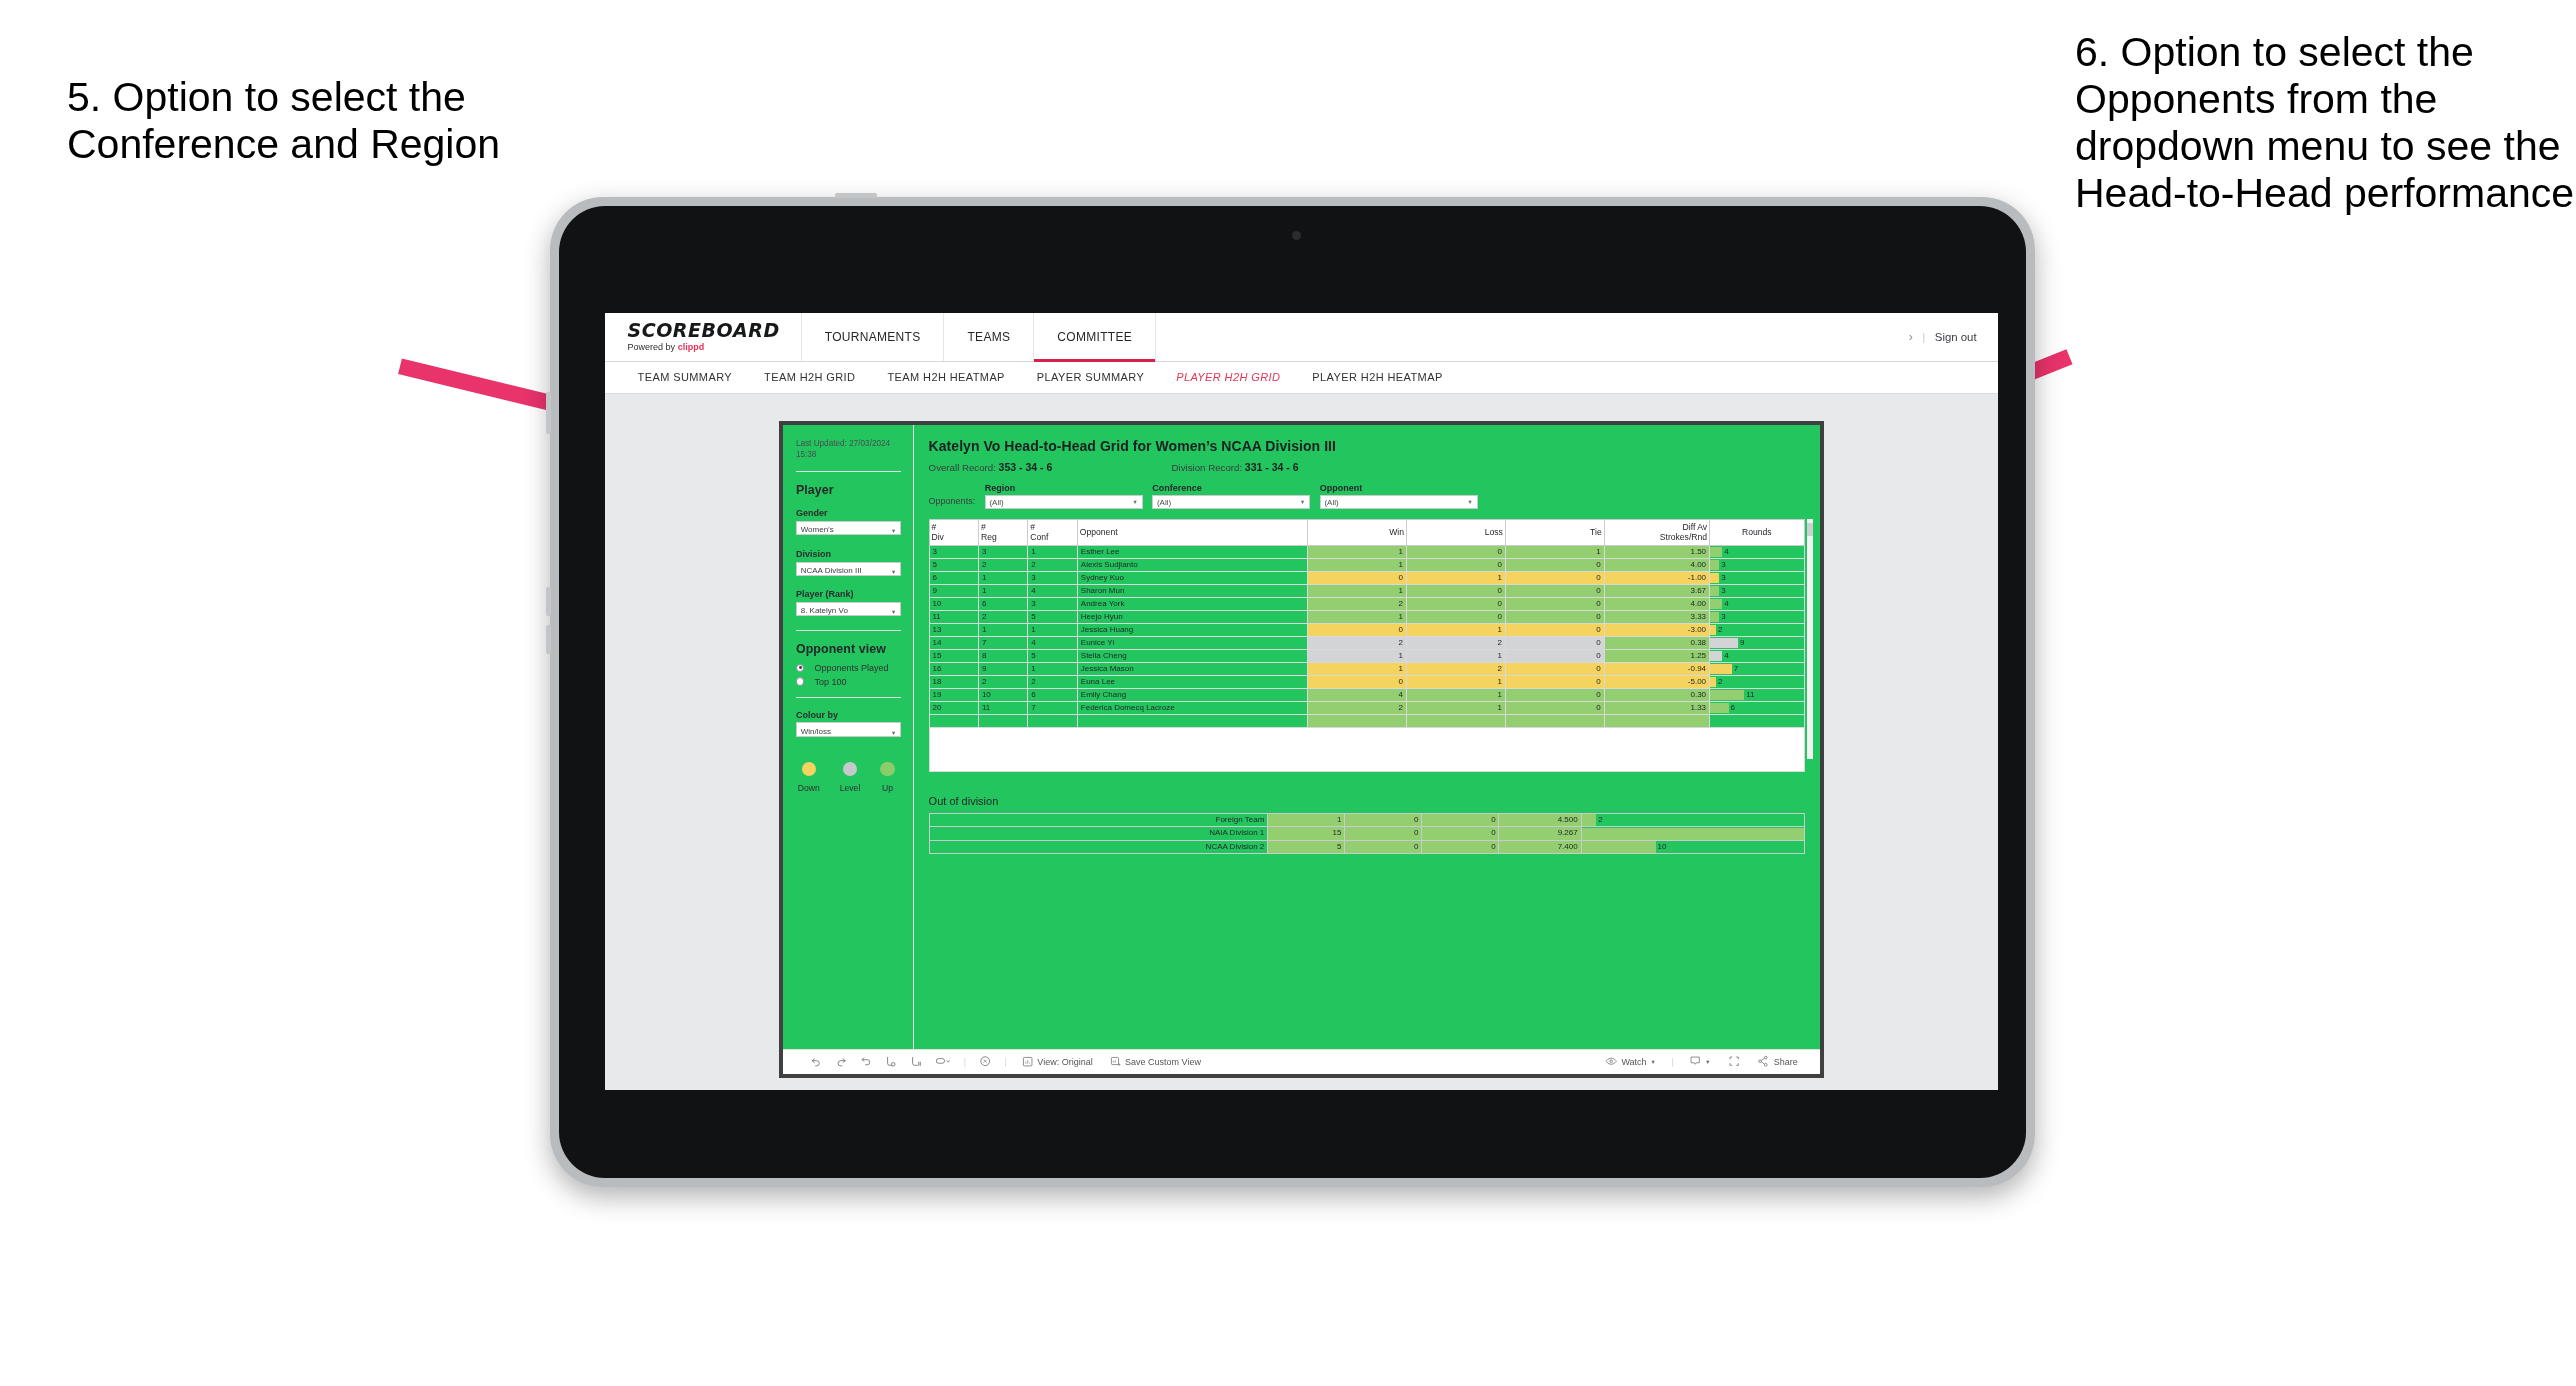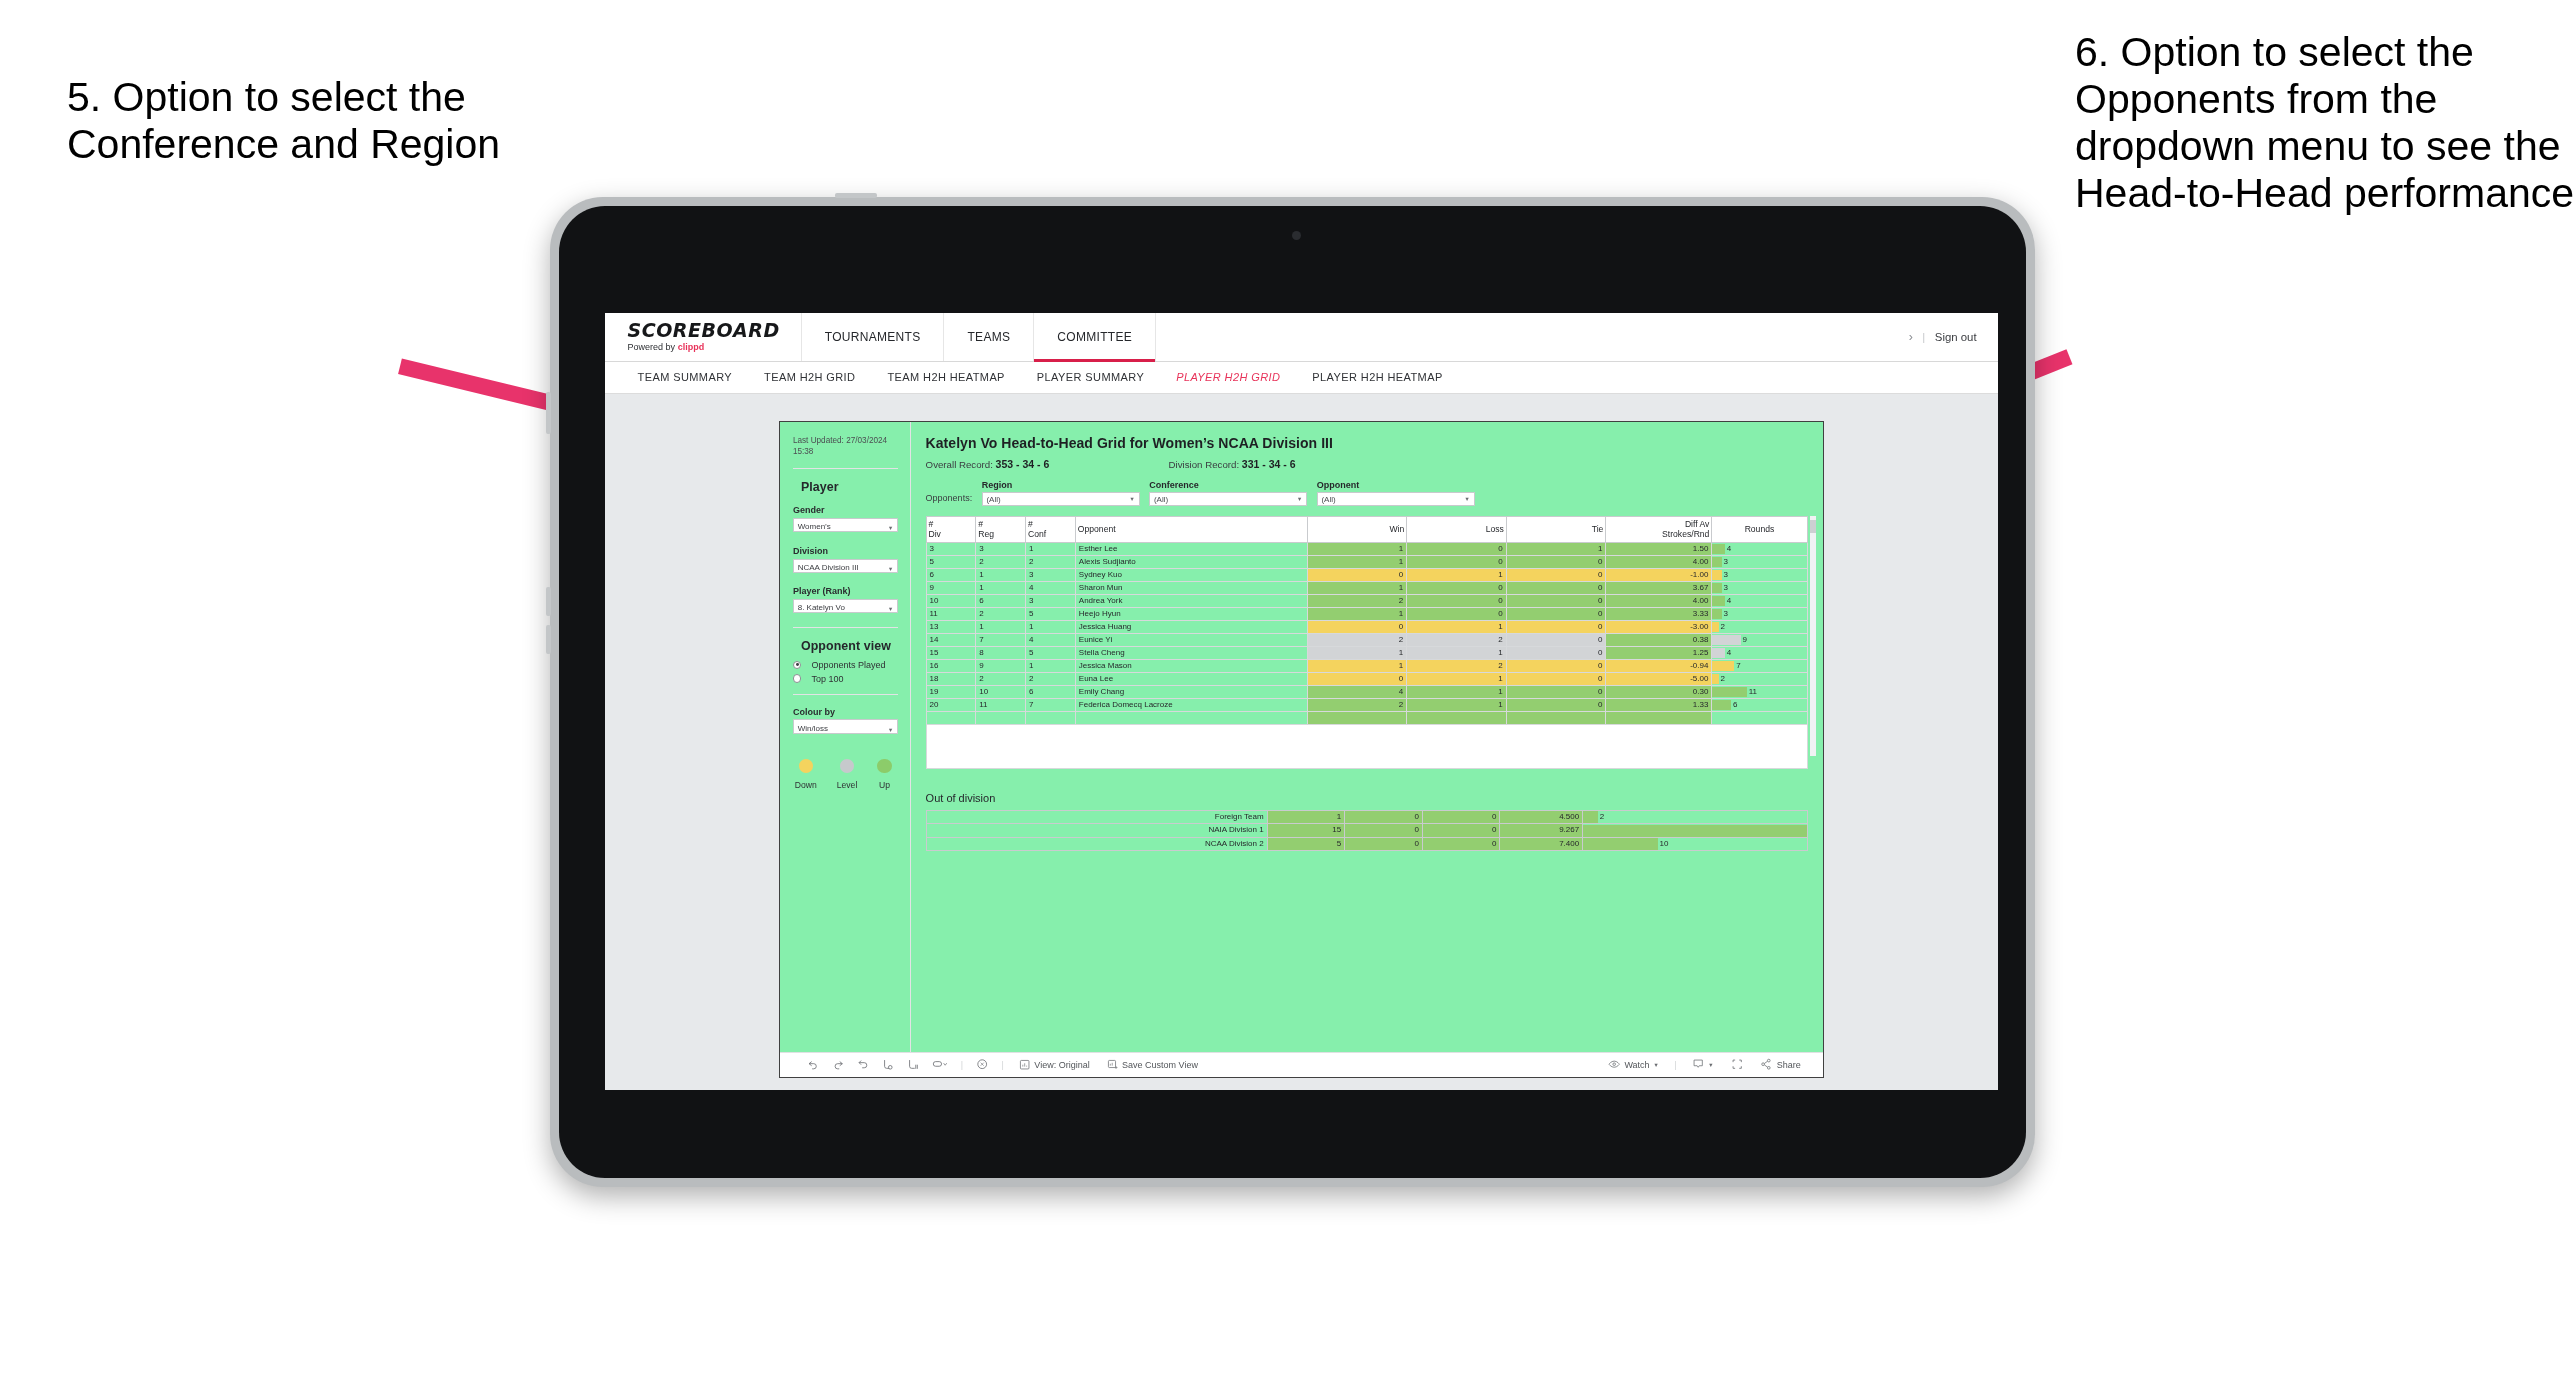--- a/index.html
+++ b/index.html
@@ -107,8 +107,8 @@
   
   .canvas { padding: 27px 0 0 0; height: calc(100% - 82px); background: #e7e9eb; }
   .sheet {
-    margin: 0 auto; width: 1045px; background: #86efac;
-    border: 1px solid #404040;
+    margin: 0 auto; width: 1045px; background: #22c55e;
+    border: 4px solid #404040;
     height: 657px; position: relative;
     display: flex; flex-direction: column;
   }

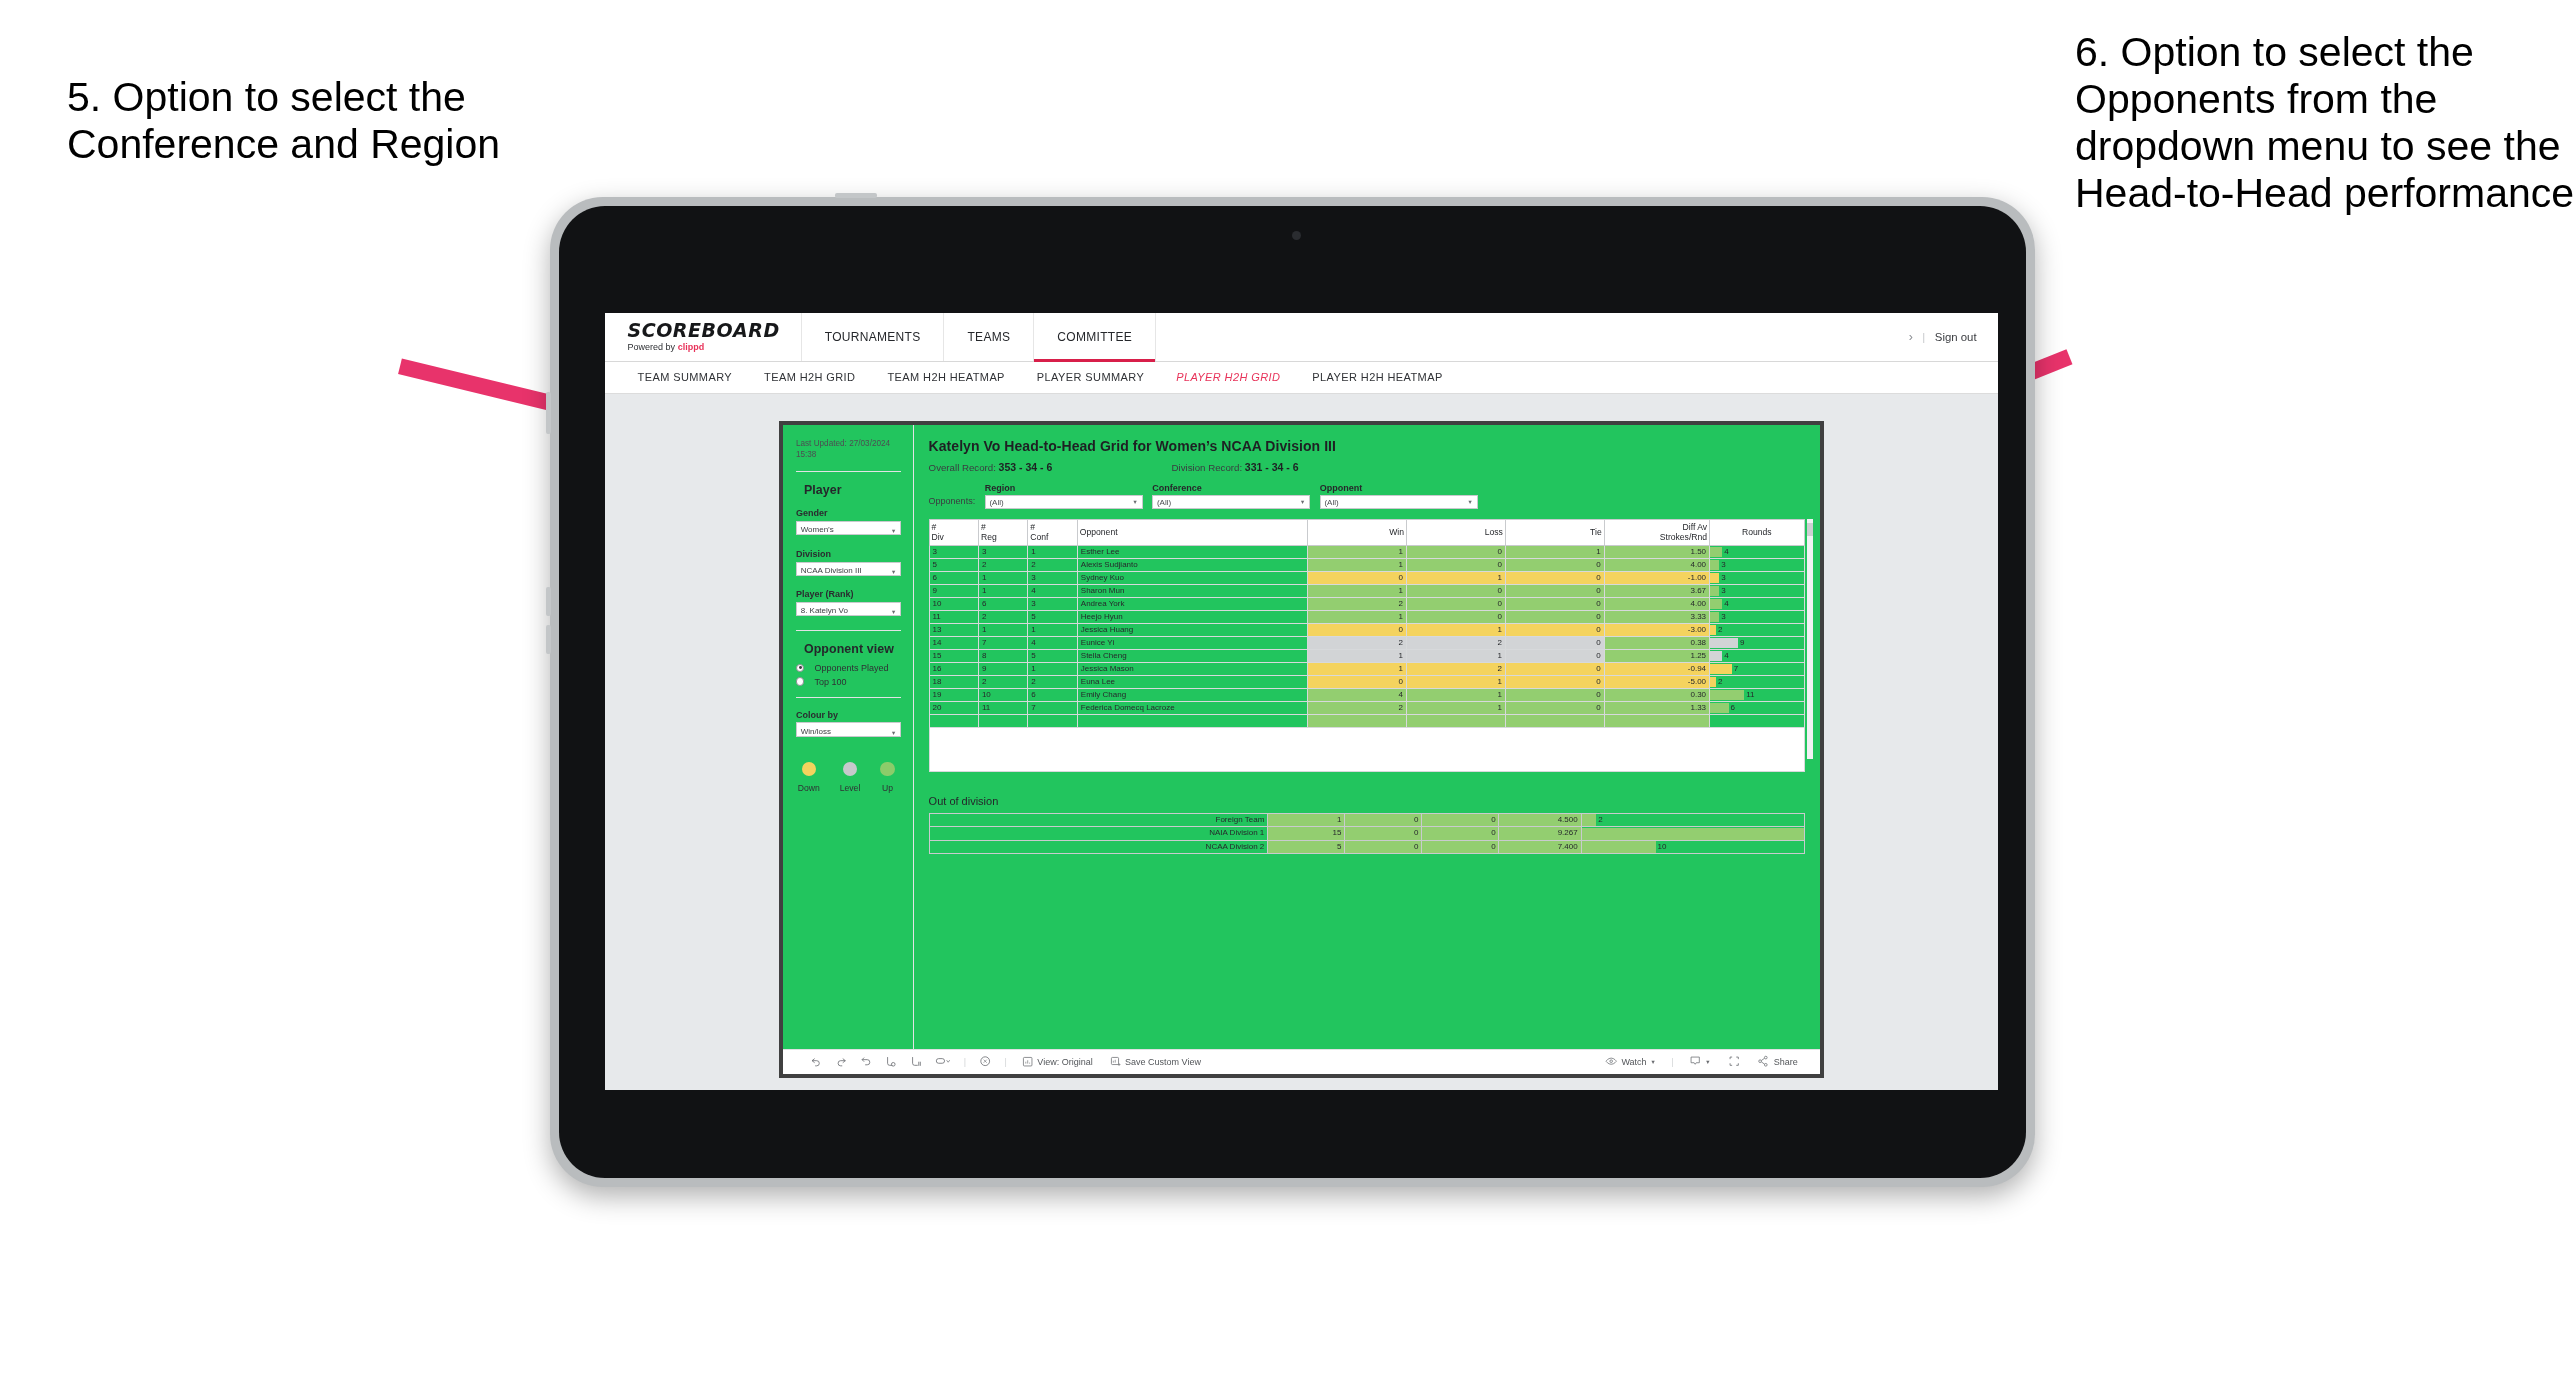--- a/index.html
+++ b/index.html
@@ -118,7 +118,7 @@
   .fpanel { width: 131px; border-right: 1px solid #e2e3e5; padding: 13.3px 11.4px 0 13.3px; }
   .lastupd { font-size: 8.2px; color: #4c4e52; line-height: 1.35; }
   .fdiv { height: 1px; background: #e2e3e5; margin: 10.5px 0 11.4px 0; }
-  .fhead { font-size: 12.4px; font-weight: 700; color: #25272b; margin-bottom: 11.4px; letter-spacing: 0.1px; margin-left: 8px; }
+  .fhead { font-size: 12.4px; font-weight: 700; color: #25272b; margin-bottom: 11.4px; letter-spacing: 0.1px; }
   .flabel { font-size: 9px; font-weight: 700; color: #2a2c2f; margin-bottom: 2.9px; }
   .fselect {
     height: 14.3px; border: 1px solid #c8cacd; background: #fff;

